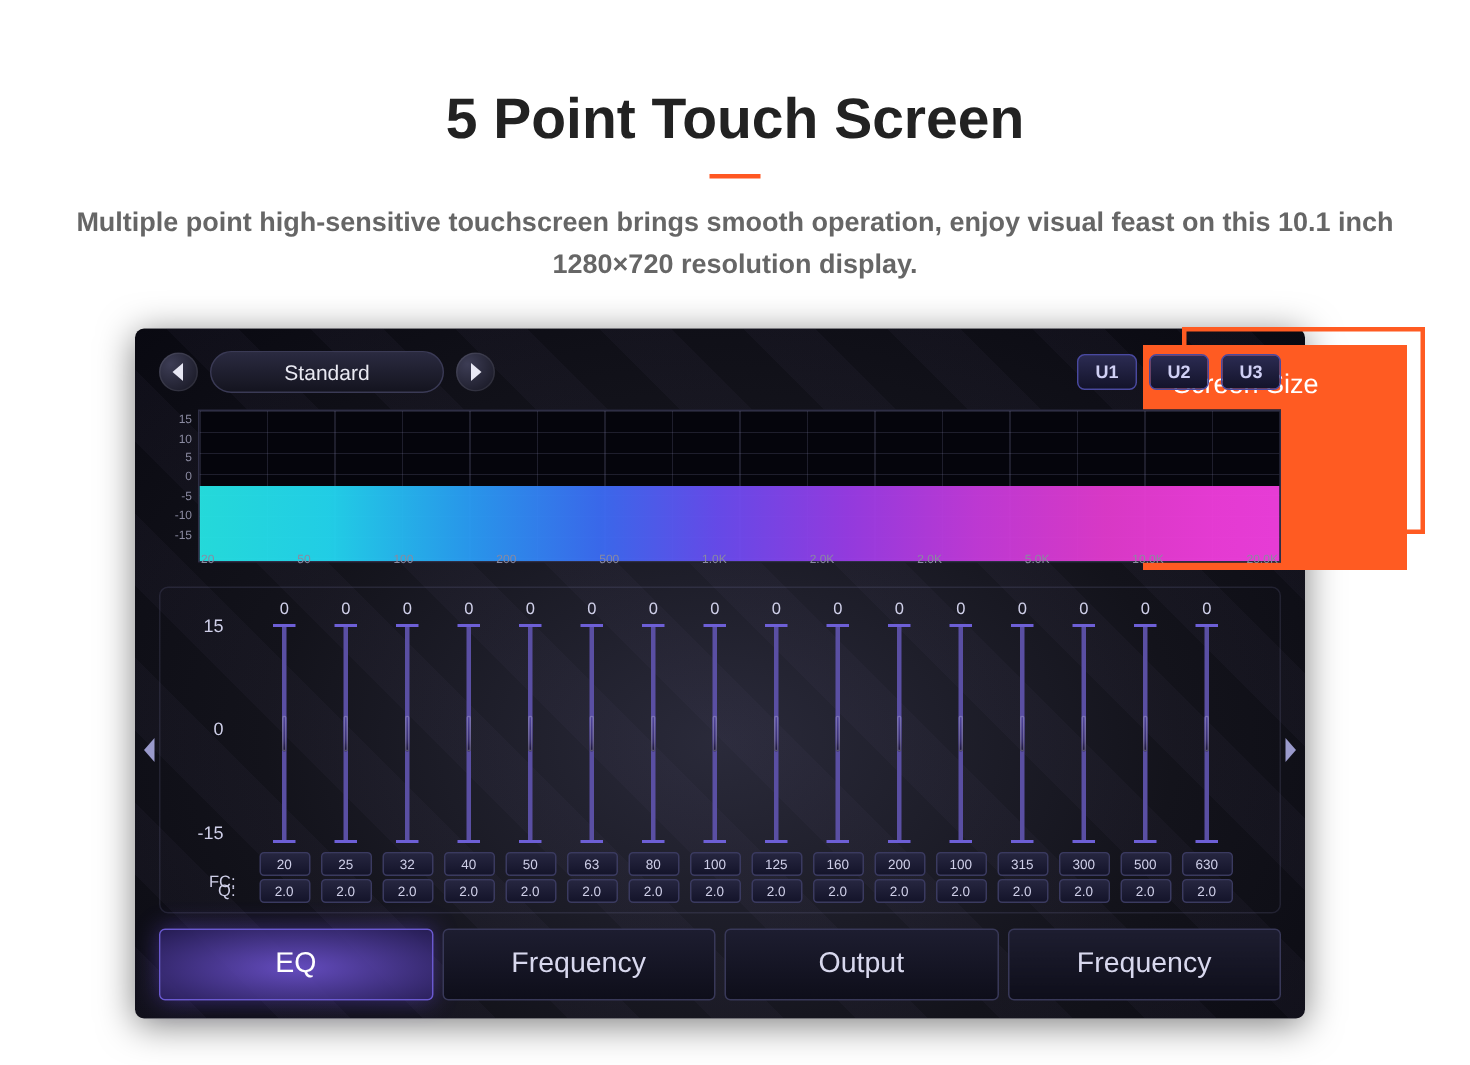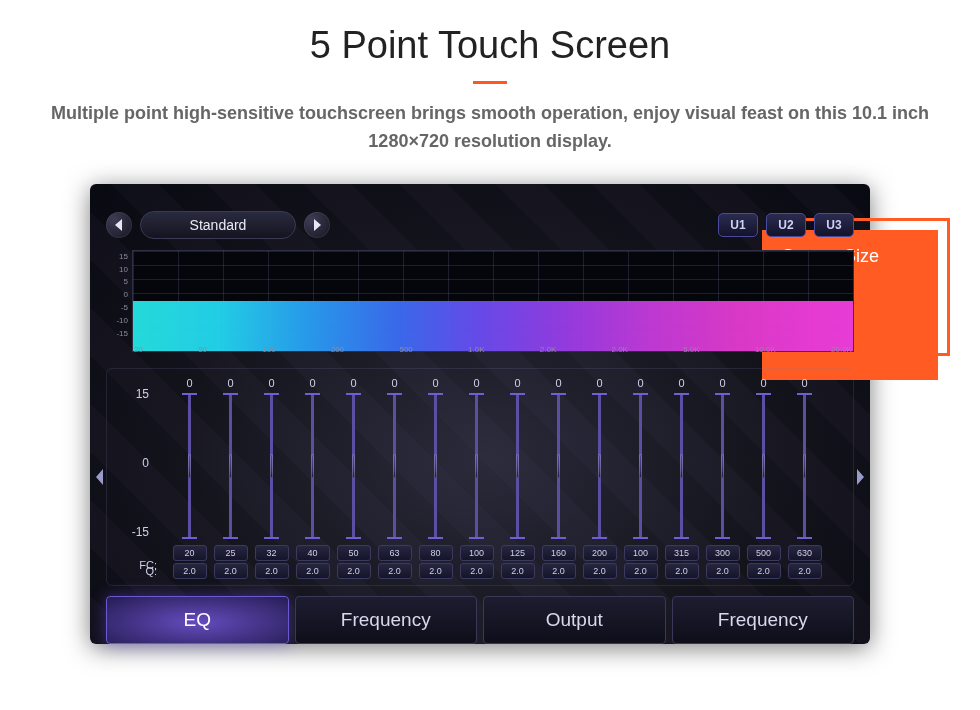--- a/index.html
+++ b/index.html
@@ -14,9 +14,9 @@
   .hero-title {
     text-align: center;
     font-size: 38px;
-    font-weight: 400;
+    font-weight: 700;
     color: #222;
-    margin-top: 24px;
+    margin-top: 59px;
   }
   .title-underline {
     width: 34px;

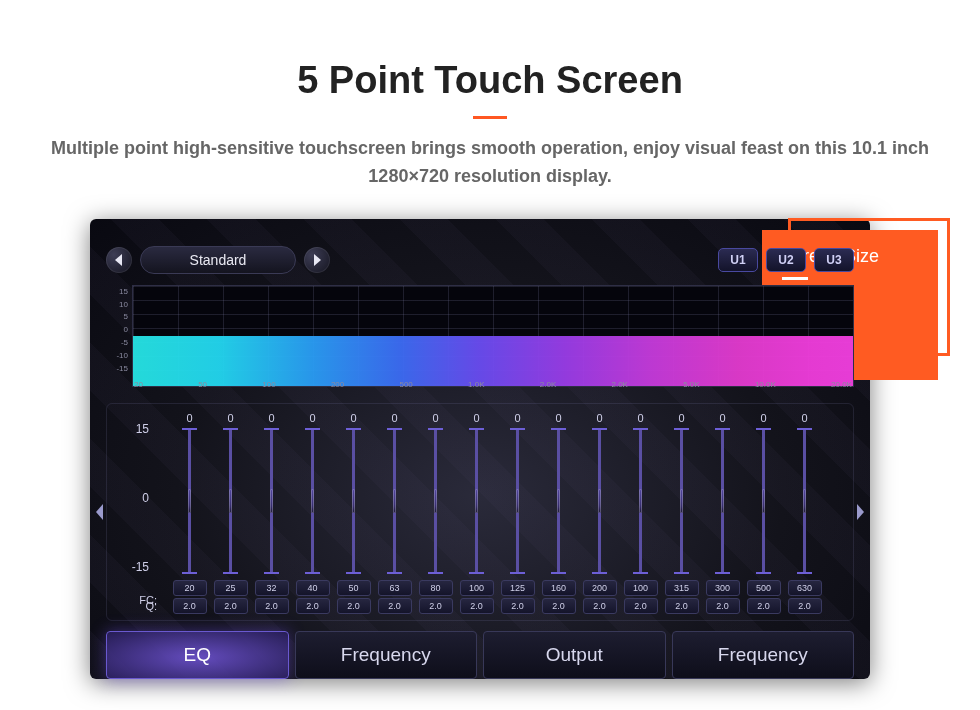--- a/index.html
+++ b/index.html
@@ -42,7 +42,7 @@
     background: radial-gradient(ellipse at 50% 60%, #2a2a3a 0%, #13131b 55%, #090911 100%);
     border-radius: 6px;
     box-shadow: 0 4px 24px rgba(0,0,0,.5);
-    padding: 24px 16px 10px;
+    padding: 12px 16px 10px;
   }
   .device::before{
     content:"";

